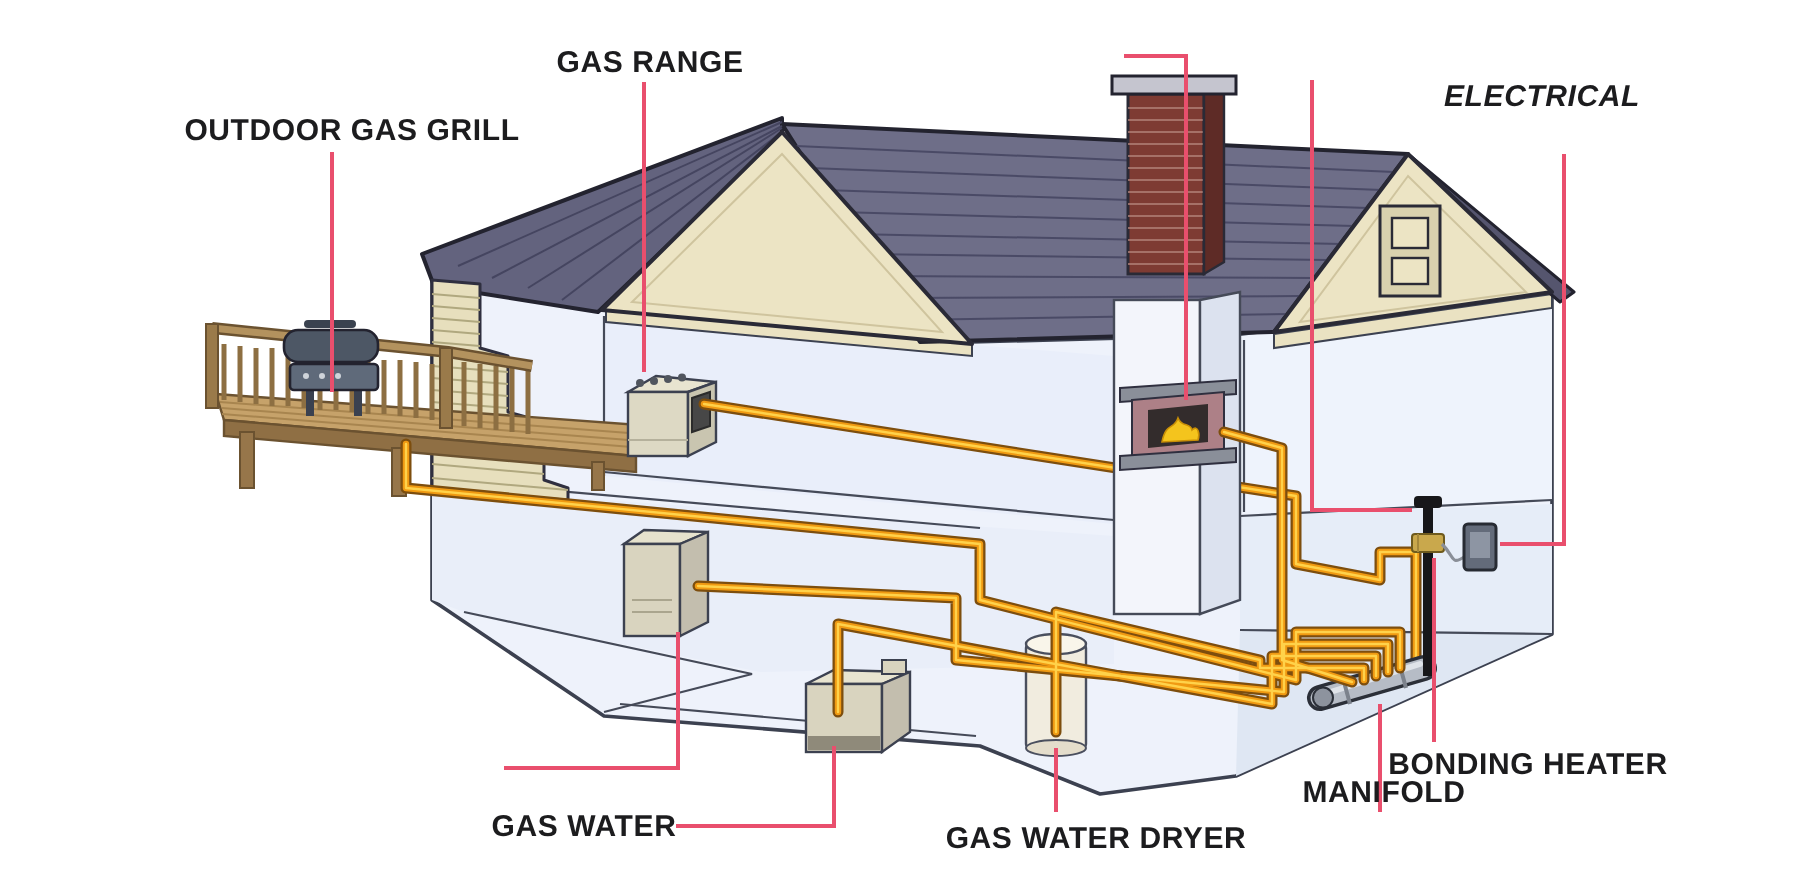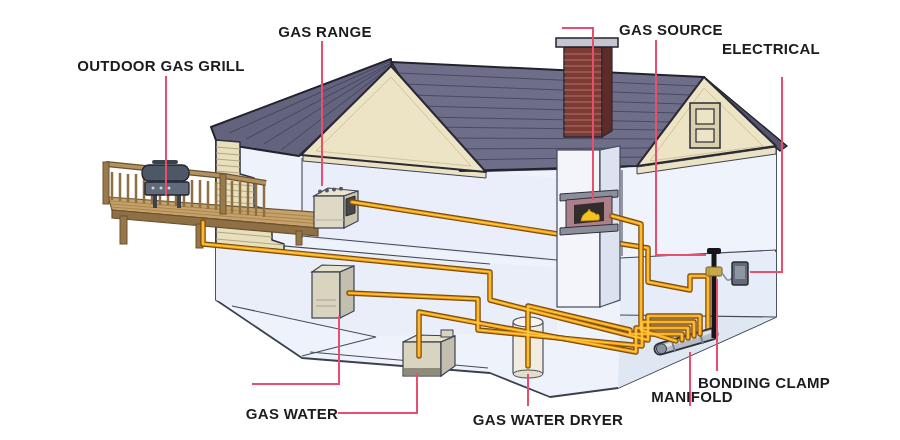--- a/index.html
+++ b/index.html
@@ -276,7 +276,6 @@
 
   <div class="label" style="left:161px;top:57px">OUTDOOR GAS GRILL</div>
   <div class="label" style="left:325px;top:23px">GAS RANGE</div>
-  <div class="label" style="left:671px;top:21px">GAS SOURCE</div>
   <div class="label align-left" style="left:722px;top:40px">
     <div>ELECTRICAL</div>
   </div>

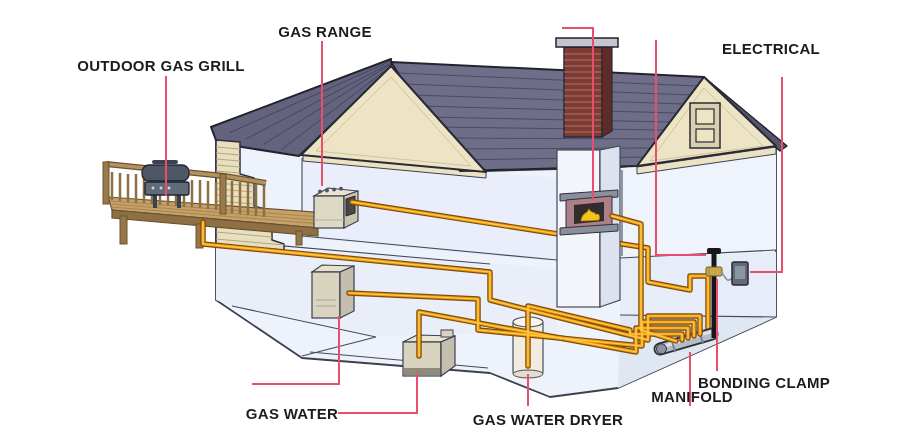--- a/index.html
+++ b/index.html
@@ -8,7 +8,7 @@
   #stage svg{position:absolute;left:0;top:0;}
   .label{position:absolute;font-weight:700;font-size:15px;letter-spacing:.3px;color:#1c1c1e;
          white-space:nowrap;transform:translateX(-50%);line-height:17px;}
-  .label.align-left{transform:none;text-align:left;}
+  .label.align-left{transform:none;text-align:left;font-style:italic;}
 </style>
 </head>
 <body>

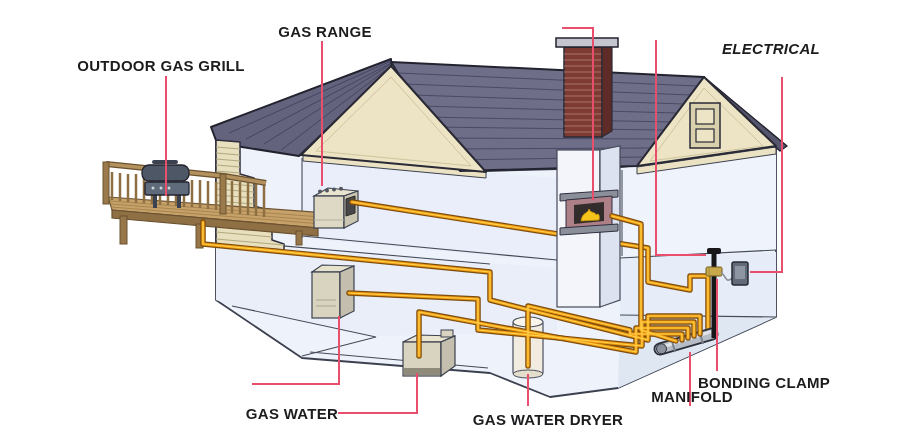--- a/index.html
+++ b/index.html
@@ -274,7 +274,7 @@
   </g>
 </svg>
 
-  <div class="label" style="left:161px;top:57px">OUTDOOR GAS GRILL</div>
+  <div class="label" style="left:176px;top:57px">OUTDOOR GAS GRILL</div>
   <div class="label" style="left:325px;top:23px">GAS RANGE</div>
   <div class="label align-left" style="left:722px;top:40px">
     <div>ELECTRICAL</div>

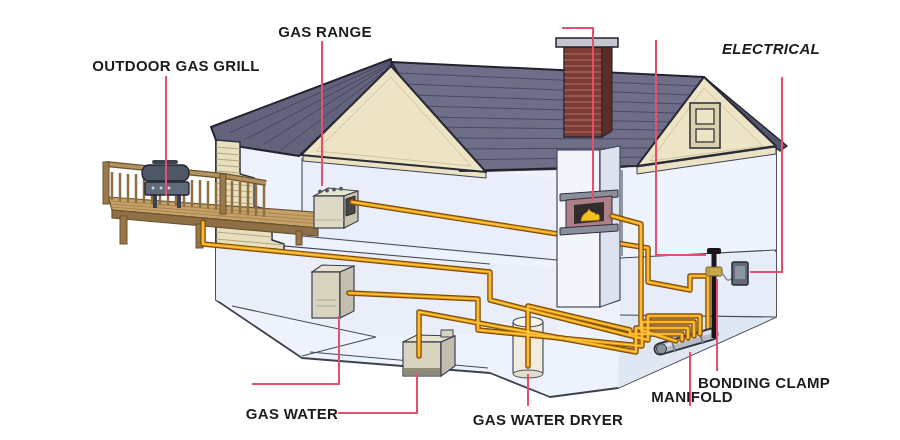--- a/index.html
+++ b/index.html
@@ -282,7 +282,7 @@
   <div class="label" style="left:292px;top:405px">GAS WATER</div>
   <div class="label" style="left:548px;top:411px">GAS WATER DRYER</div>
   <div class="label" style="left:692px;top:388px">MANIFOLD</div>
-  <div class="label" style="left:764px;top:374px">BONDING CLAMP</div>
+  <div class="label" style="left:764px;top:374px">BONDING HEATER</div>
 </div>
 
 </body></html>

